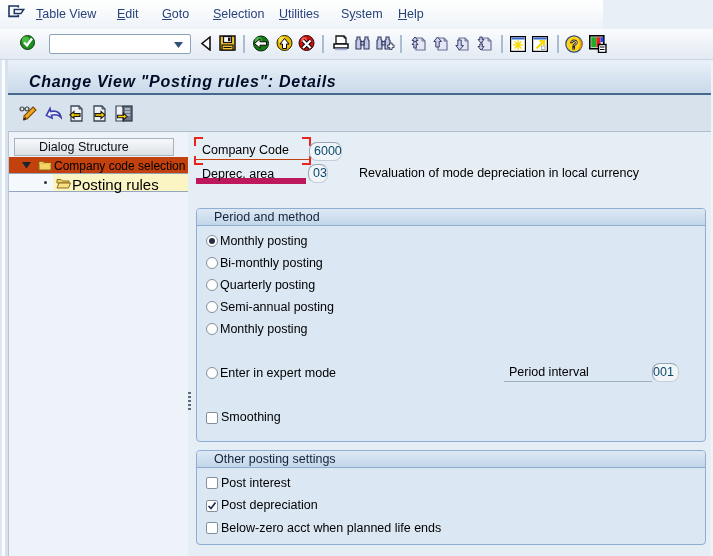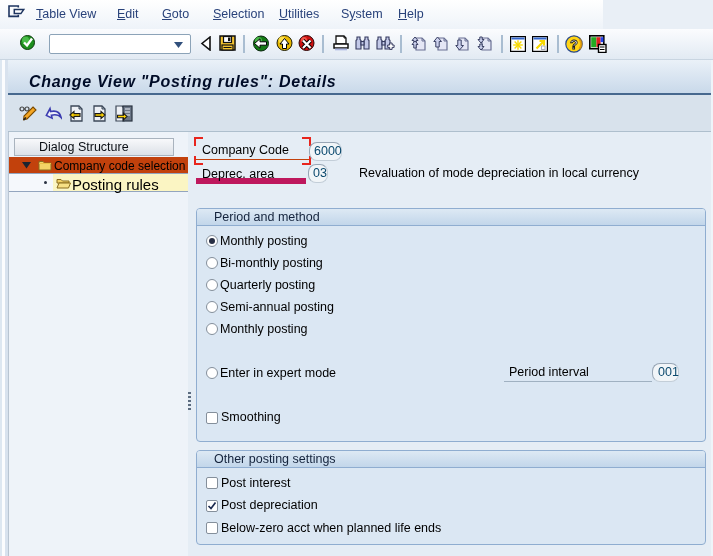--- a/index.html
+++ b/index.html
@@ -274,7 +274,7 @@
   <div class="abs" style="left:307px;top:154px;width:148px;height:19px;border-bottom:1px solid #a0b1c1;box-sizing:border-box">
    <span class="abs" style="left:5px;top:2px">Period interval</span>
   </div>
-  <div class="fld" style="left:455px;top:154px;width:27px;height:19px;line-height:17px;padding-left:5px">001</div>
+  <div class="fld" style="left:455px;top:154px;width:27px;height:19px;line-height:17px;">001</div>
   <div class="chk" style="left:9px;top:203px"></div>
   <span class="abs" style="left:24px;top:201px">Smoothing</span>
  </div>

